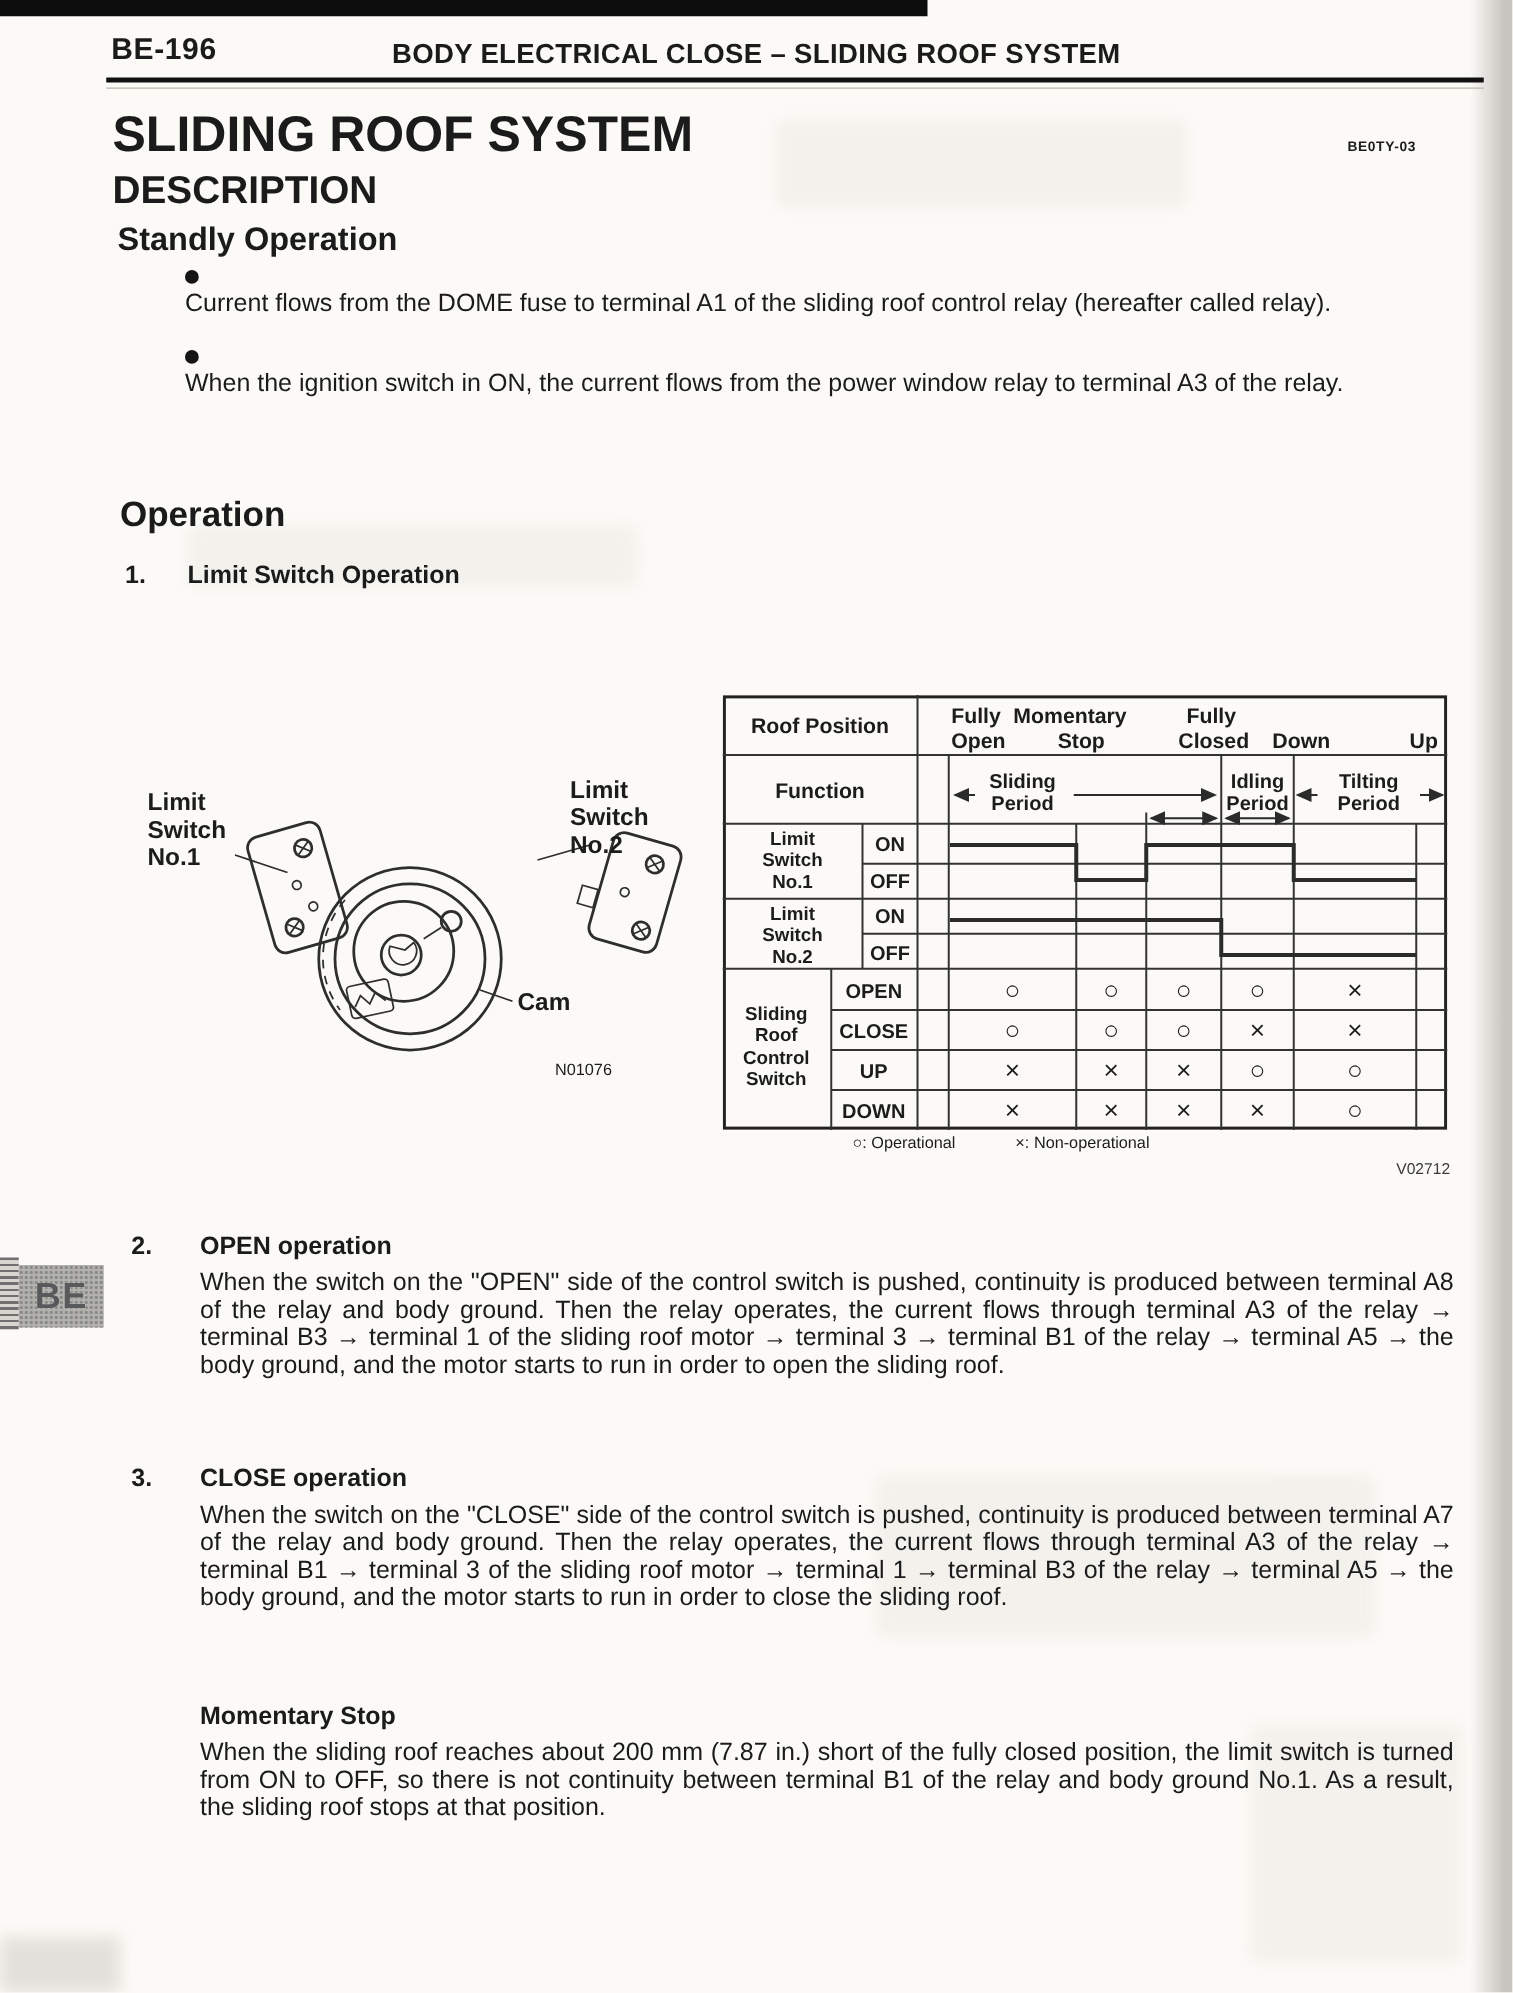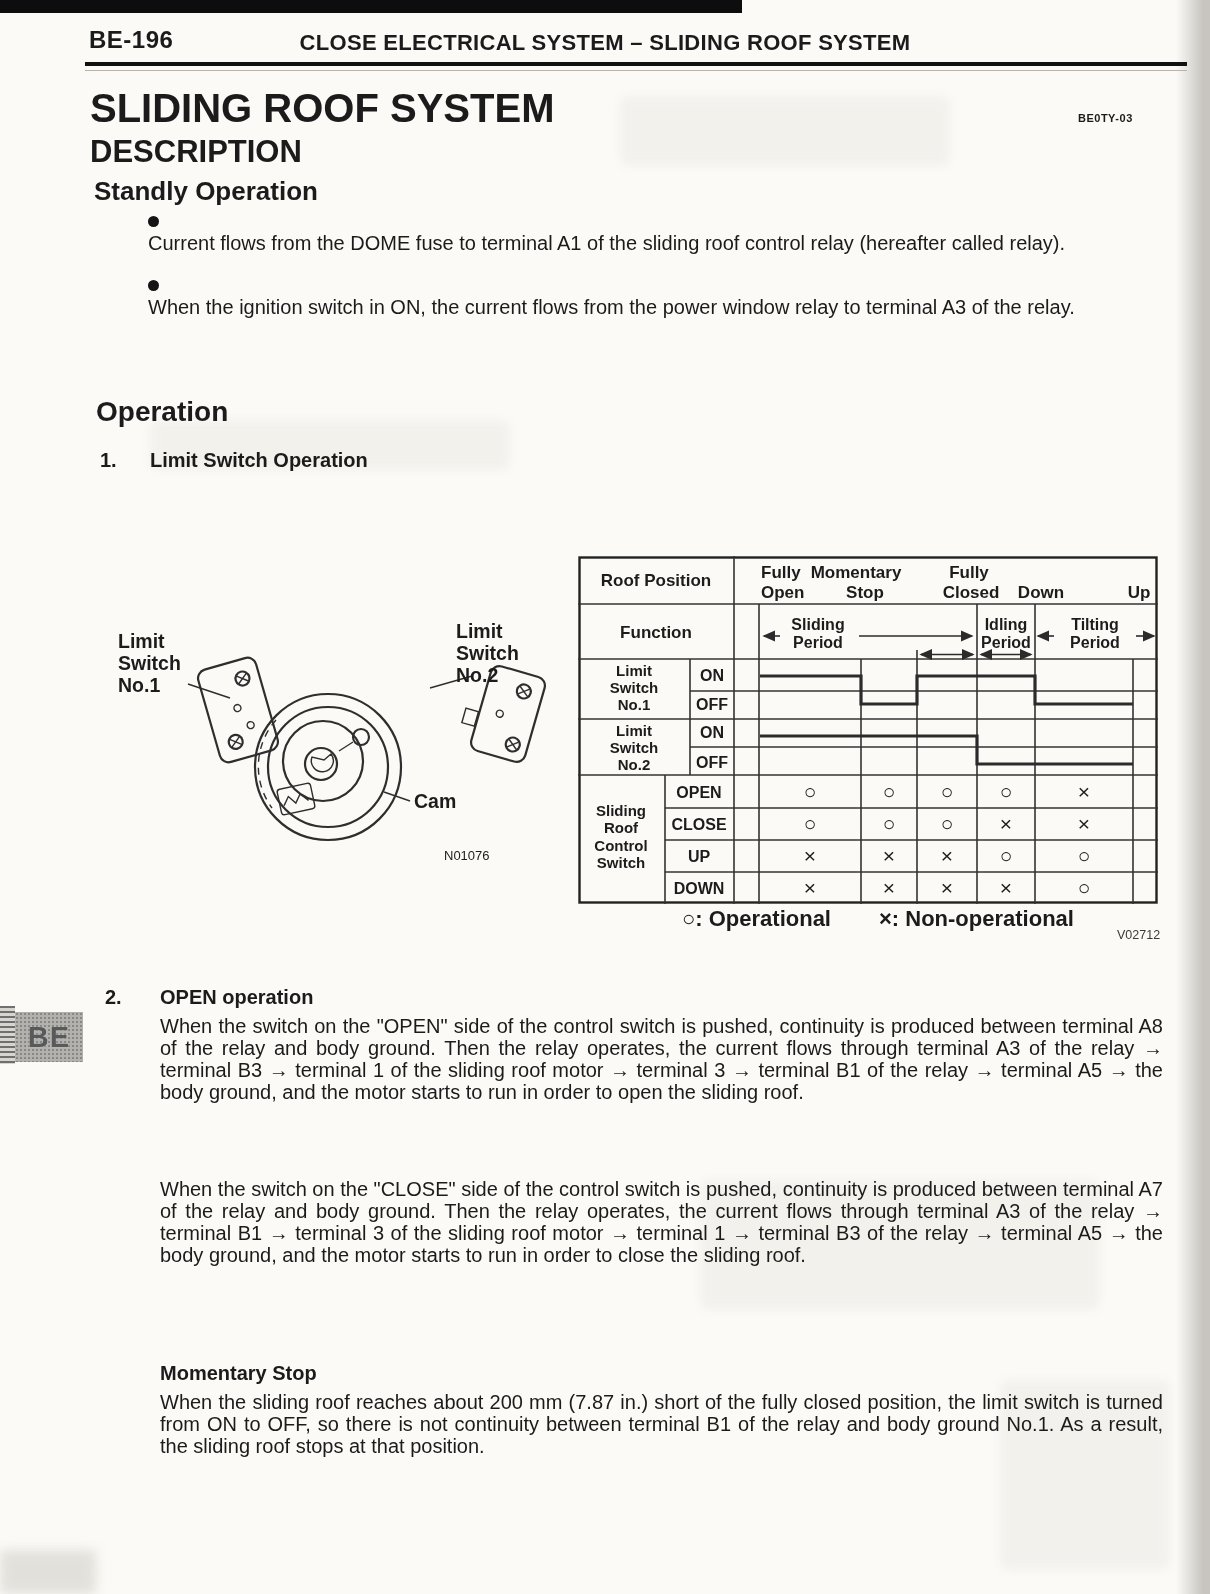--- a/index.html
+++ b/index.html
@@ -88,7 +88,7 @@
   <div class="corner-smudge"></div>
 
   <div class="hdr-num">BE-196</div>
-  <div class="hdr-title">CLOSE ELECTRICAL SYSTEM – SLIDING ROOF SYSTEM</div>
+  <div class="hdr-title">BODY ELECTRICAL CLOSE – SLIDING ROOF SYSTEM</div>
   <div class="hdr-rule"></div>
   <div class="hdr-rule2"></div>
 

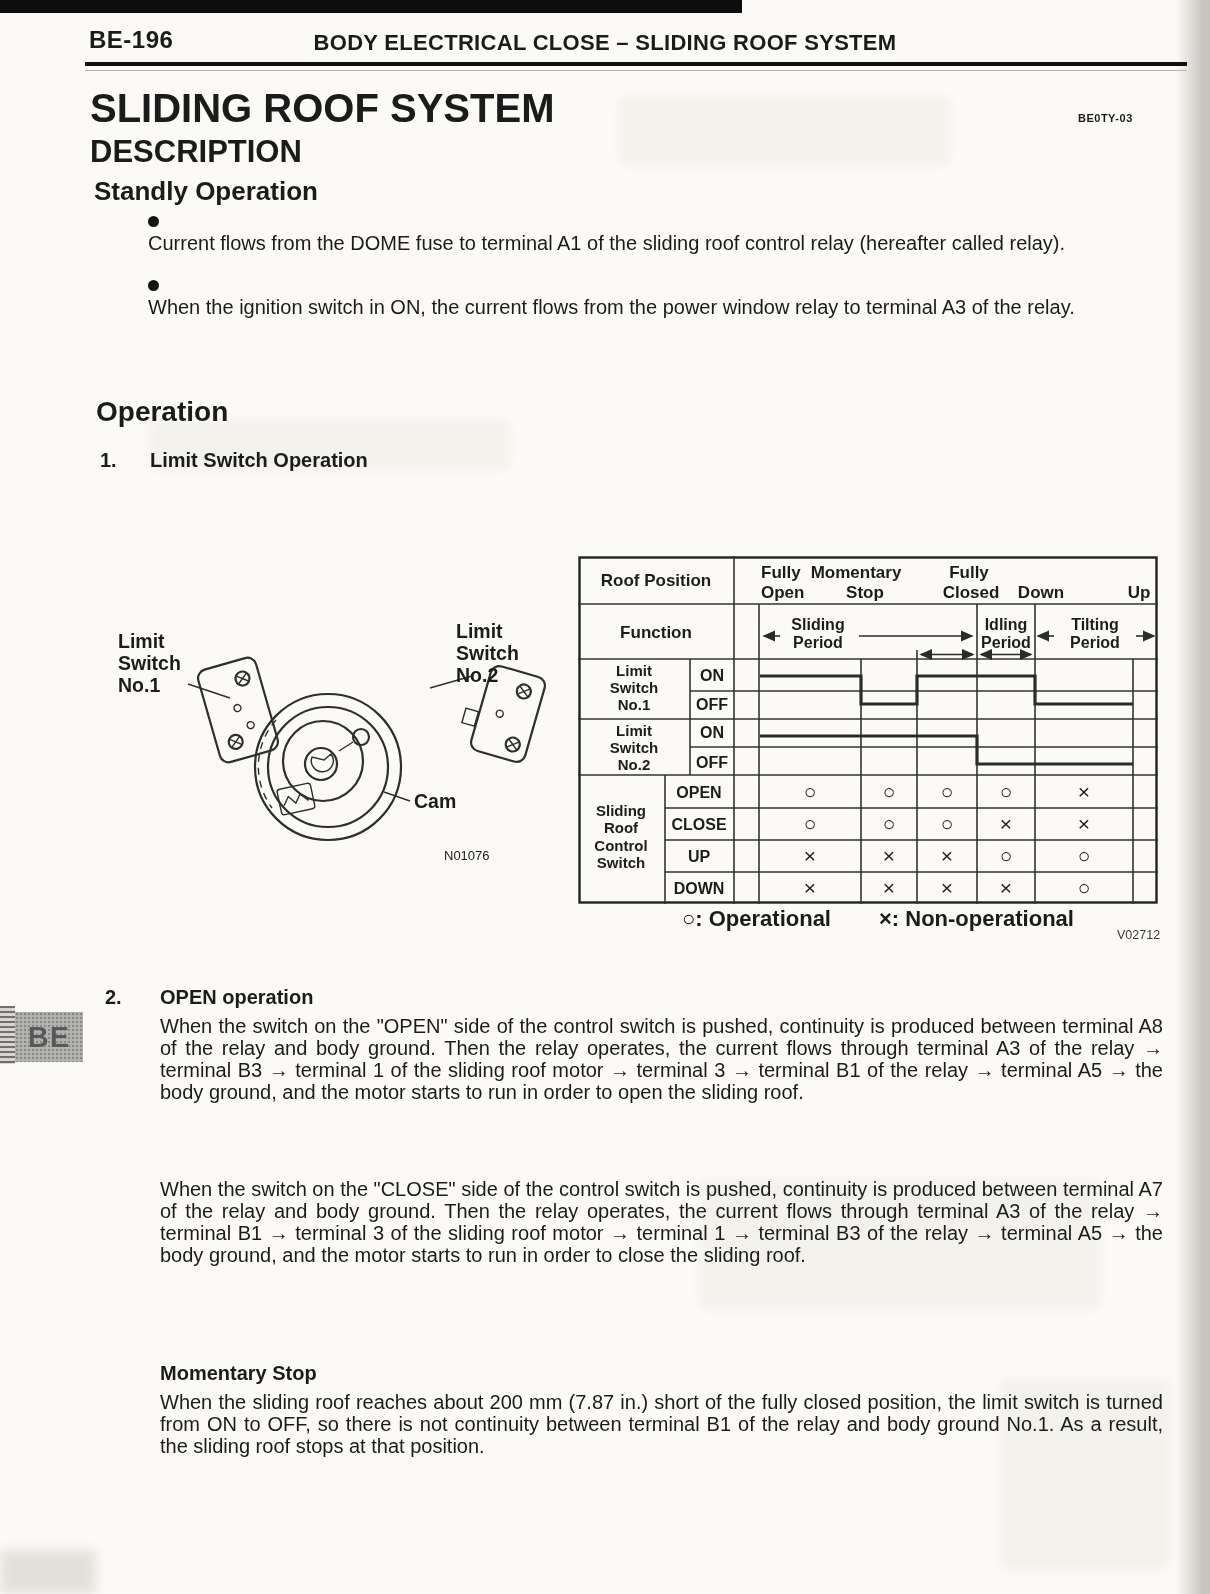--- a/index.html
+++ b/index.html
@@ -50,7 +50,7 @@
   .draw{stroke:#2e2e2e;stroke-width:2.2;fill:none;}
   .drawthin{stroke:#2e2e2e;stroke-width:1.4;fill:none;}
 
-  .legend{position:absolute;left:682px;top:906px;display:flex;gap:48px;font-size:22px;font-weight:700;justify-content:flex-end;}
+  .legend{position:absolute;left:682px;top:906px;display:flex;gap:48px;font-size:13px;font-weight:400;justify-content:flex-end;}
   .fig-no-table{position:absolute;left:1117px;top:928px;font-size:12.5px;color:#3a3a3a;font-weight:500;}
 
   

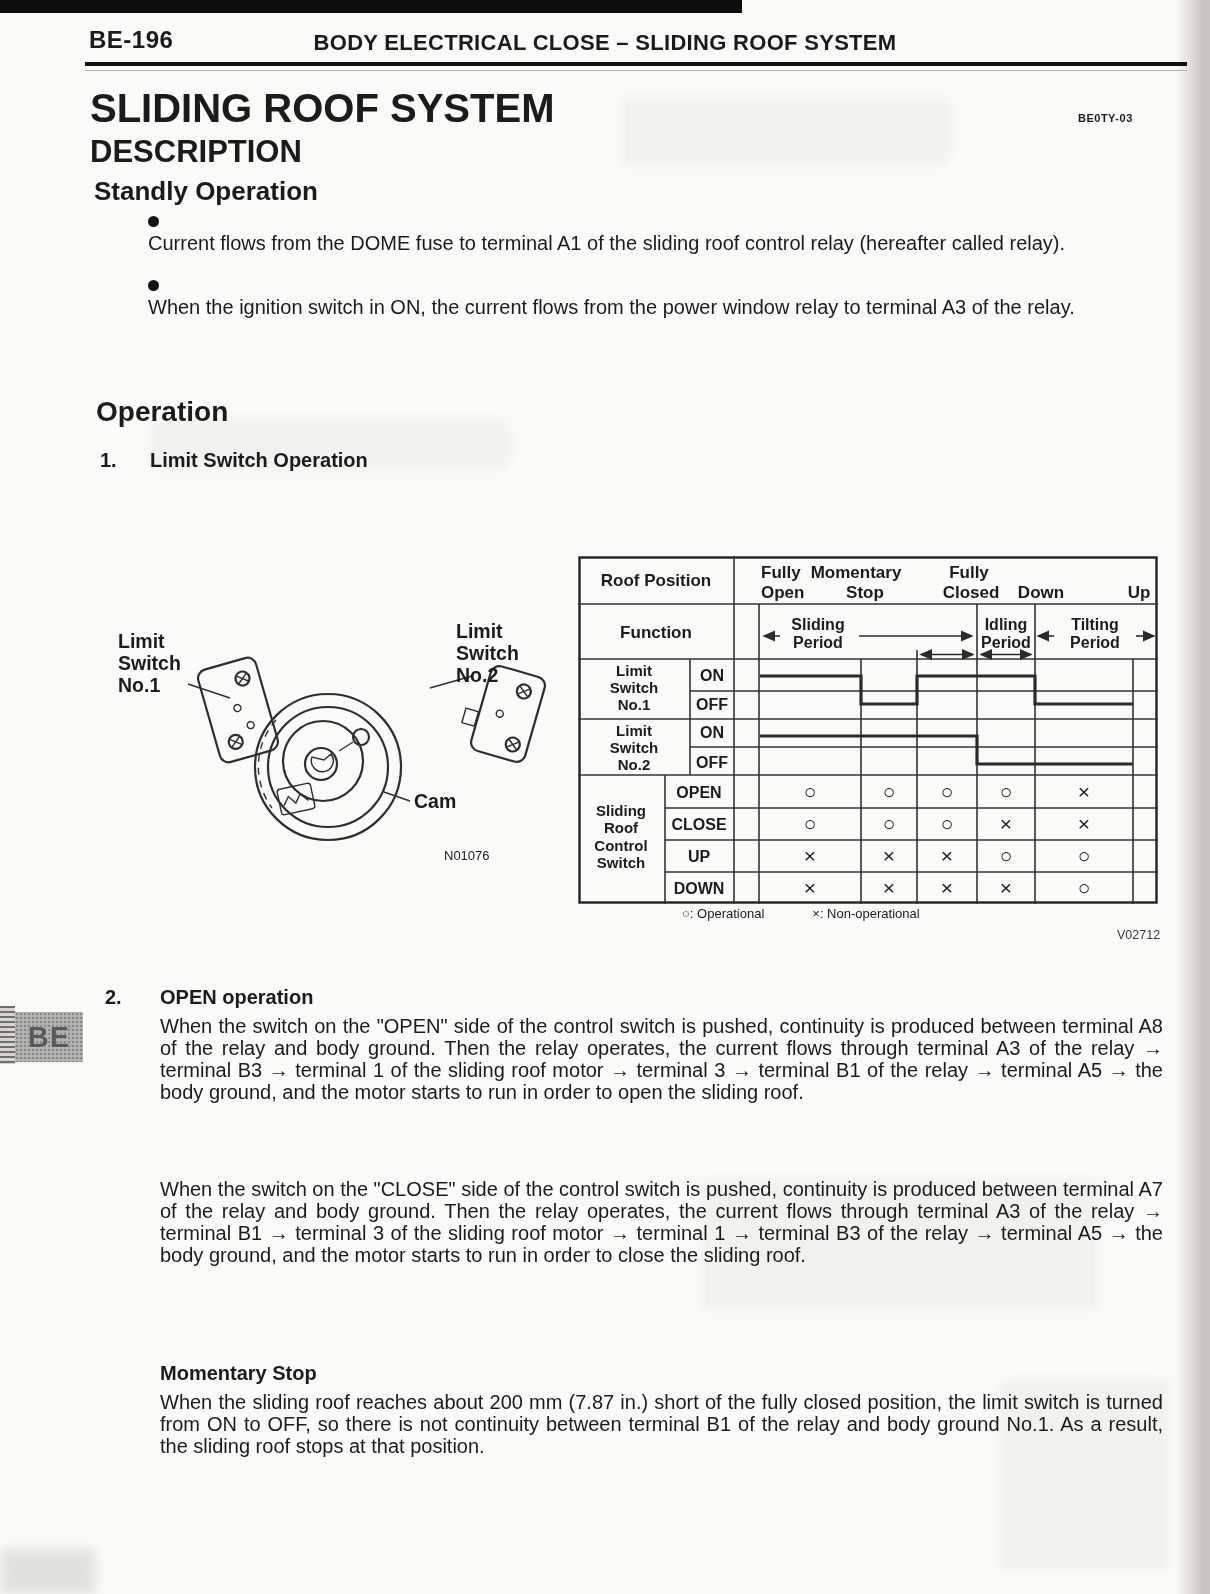--- a/index.html
+++ b/index.html
@@ -287,6 +287,9 @@
   </div>
 
   <div class="sec sec3">
+    <div class="shead">
+      <span class="snum">3.</span><span>CLOSE operation</span>
+    </div>
     <p class="sbody">When the switch on the "CLOSE" side of the control switch is pushed, continuity is produced between terminal A7 of the relay and body ground. Then the relay operates, the current flows through terminal A3 of the relay → terminal B1 → terminal 3 of the sliding roof motor → terminal 1 → terminal B3 of the relay → terminal A5 → the body ground, and the motor starts to run in order to close the sliding roof.</p>
   </div>
 

